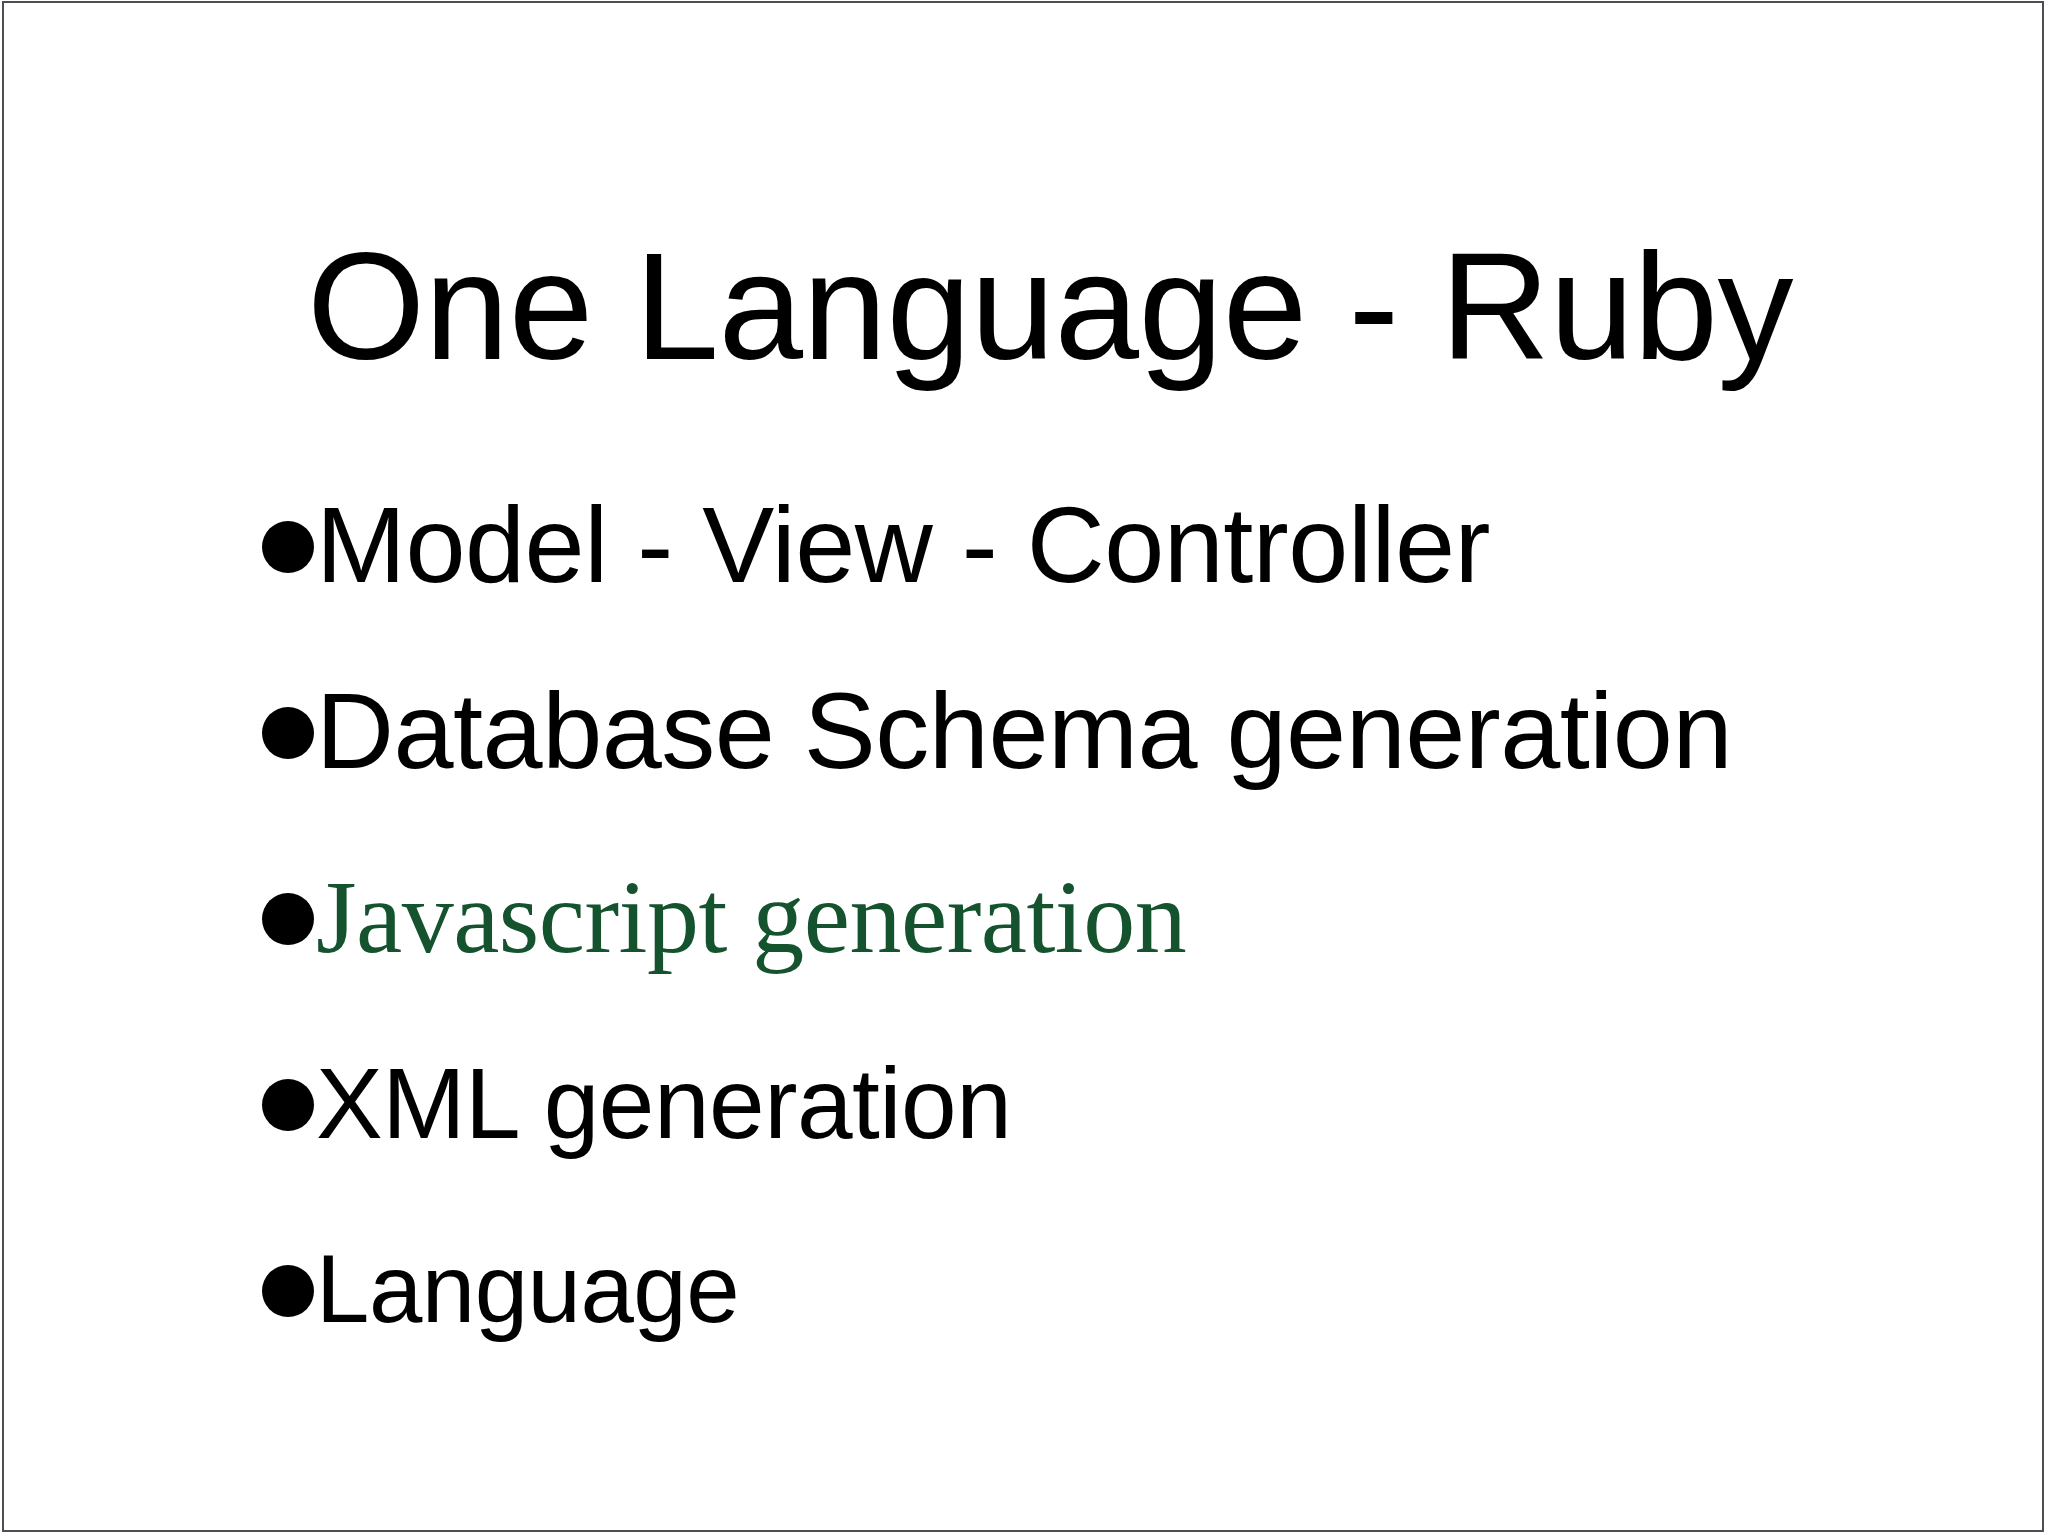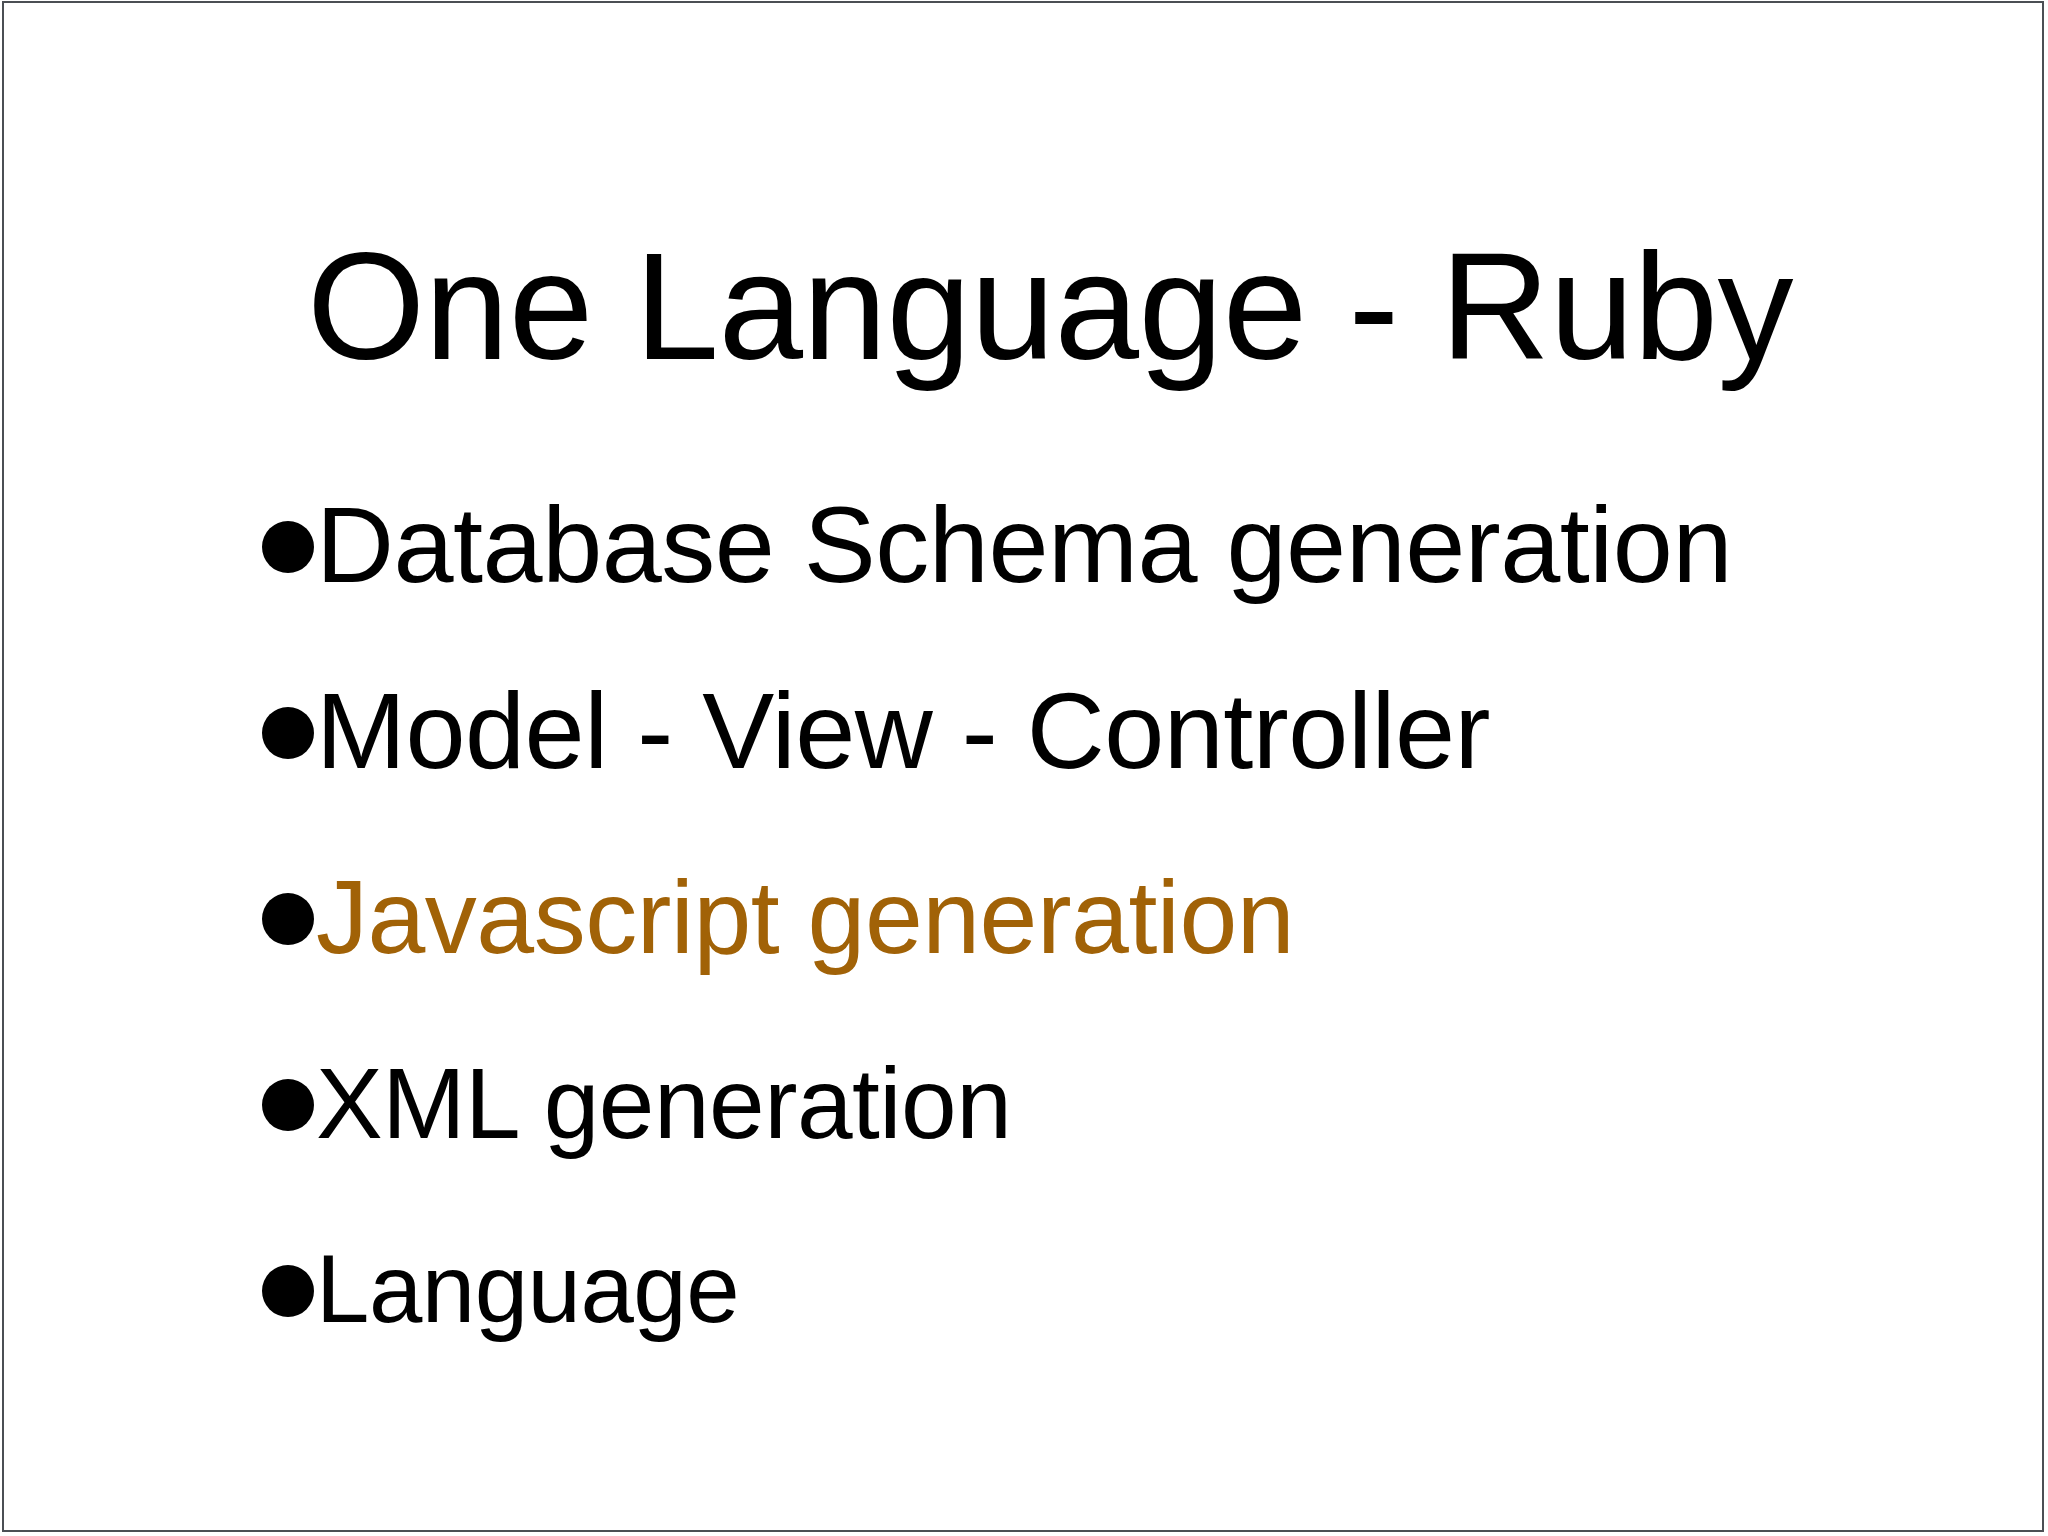--- a/index.html
+++ b/index.html
@@ -110,12 +110,12 @@
 
     <li class="bullet-row">
       <span class="bullet-dot" style="background: rgb(0, 0, 0);"></span>
-      <span class="bullet-text size-xl" style="color: rgb(0, 0, 0);">Database Schema generation</span>
+      <span class="bullet-text size-xl tight-dash" style="color: rgb(0, 0, 0);">Model - View - Controller</span>
     </li>
 
     <li class="bullet-row">
       <span class="bullet-dot" style="background: rgb(0, 0, 0);"></span>
-      <span class="bullet-text size-xl tight-dash" style="color: rgb(0, 0, 0);">Model - View - Controller</span>
+      <span class="bullet-text size-xl" style="color: rgb(0, 0, 0);">Database Schema generation</span>
     </li>
 
     <li class="bullet-row">

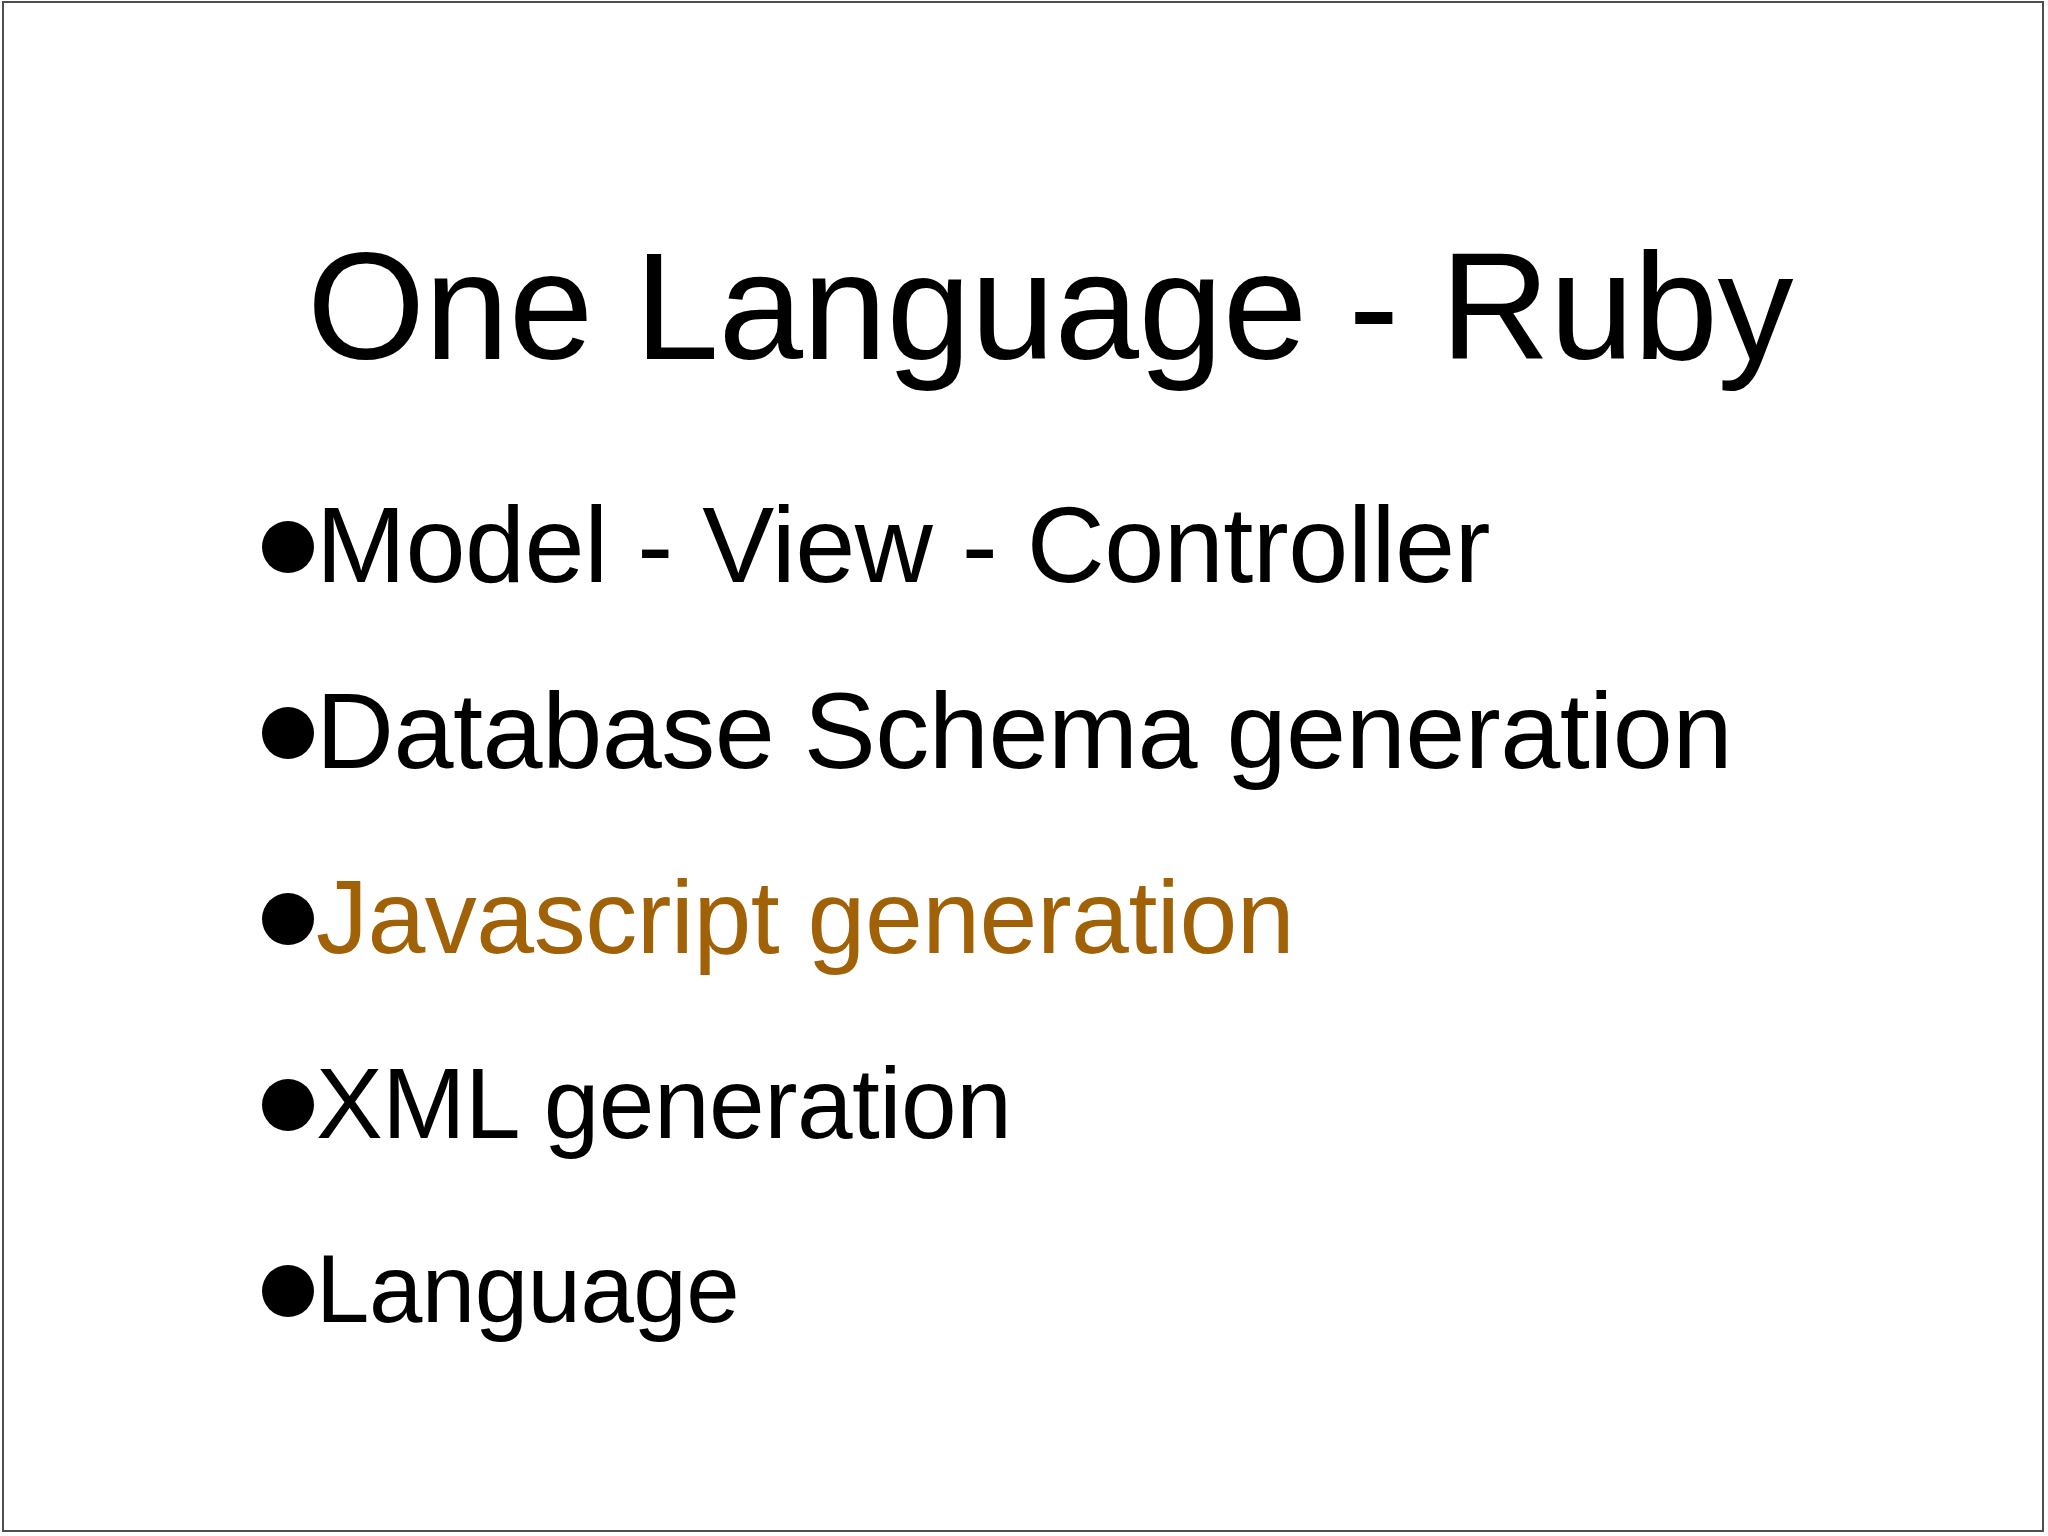--- a/index.html
+++ b/index.html
@@ -120,7 +120,7 @@
 
     <li class="bullet-row">
       <span class="bullet-dot" style="background: rgb(0, 0, 0);"></span>
-      <span class="bullet-text size-lg" style="color: #a16207;">Javascript generation</span>
+      <span class="bullet-text size-lg" style="color: #14532d; font-family: Liberation Serif, serif;">Javascript generation</span>
     </li>
 
     <li class="bullet-row">

